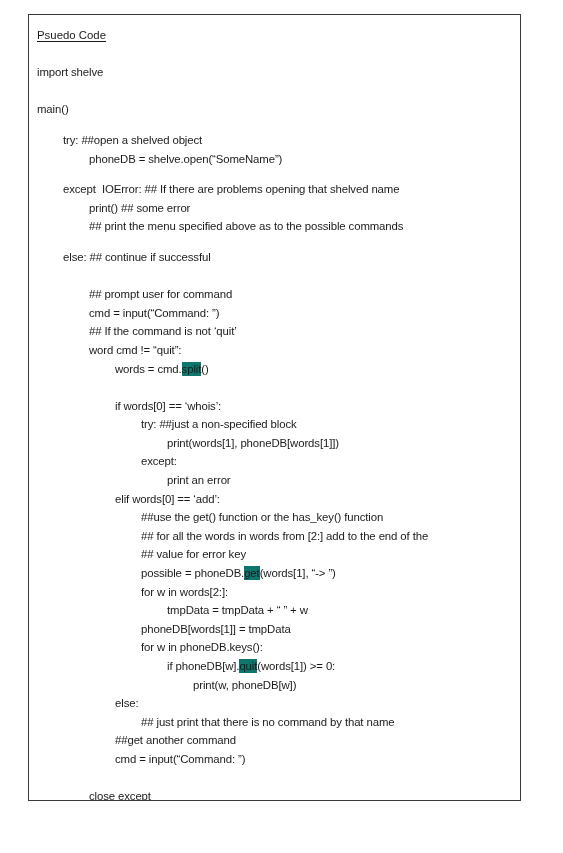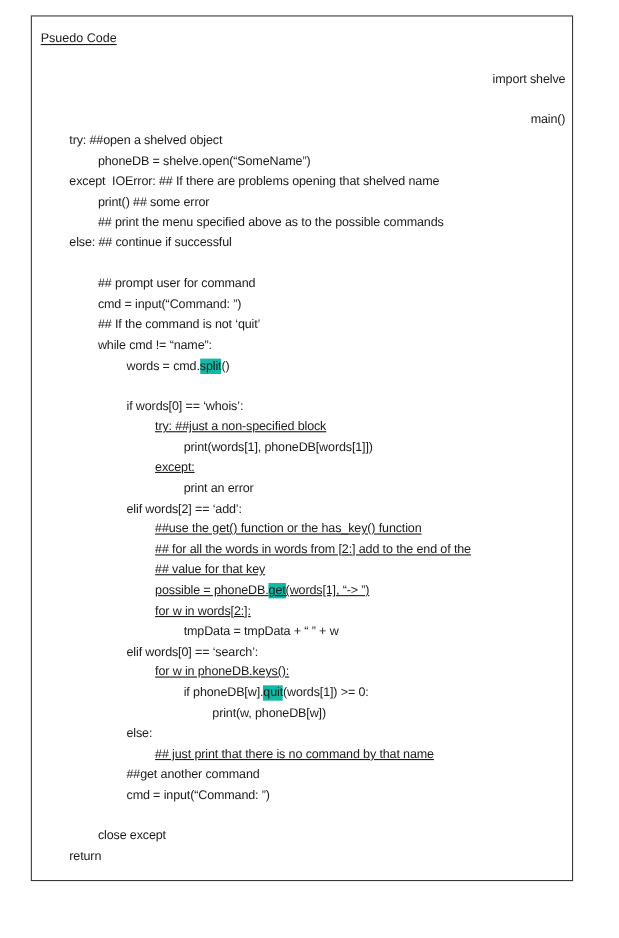--- a/index.html
+++ b/index.html
@@ -69,7 +69,7 @@
   }
 
   
-  .i0  { padding-left: 0px; text-align: right;   }
+  .i0  { padding-left: 0px;   }
   .i1  { padding-left: 26px;  }
   .i2  { padding-left: 52px;  }
   .i3  { padding-left: 78px;  }

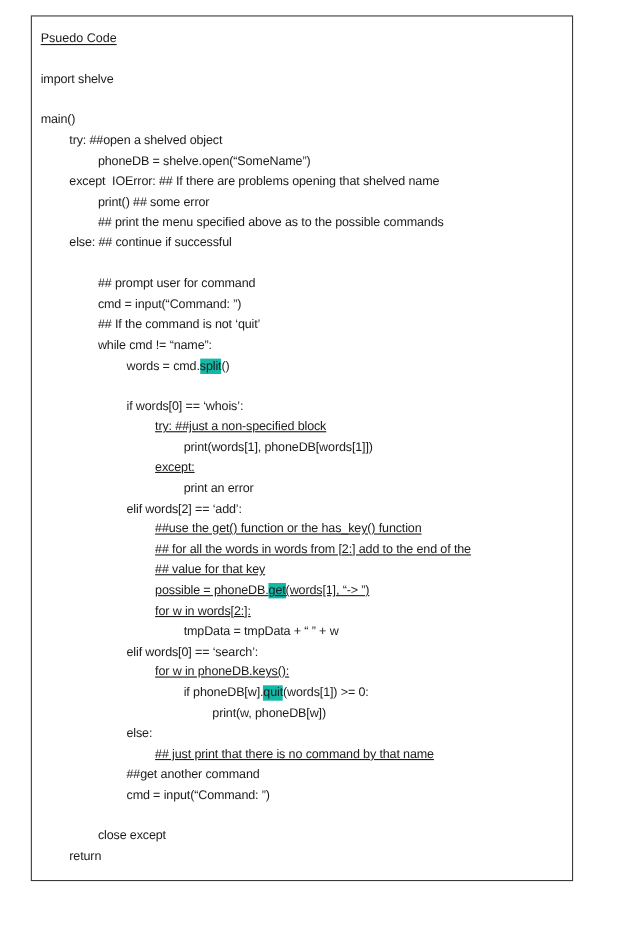--- a/index.html
+++ b/index.html
@@ -70,7 +70,7 @@
 
   
   .i0  { padding-left: 0px;   }
-  .i1  { padding-left: 26px;  }
+  .i1  { padding-left: 26px; margin-top: 12px;  }
   .i2  { padding-left: 52px;  }
   .i3  { padding-left: 78px;  }
   .i4  { padding-left: 104px; text-decoration: underline; }

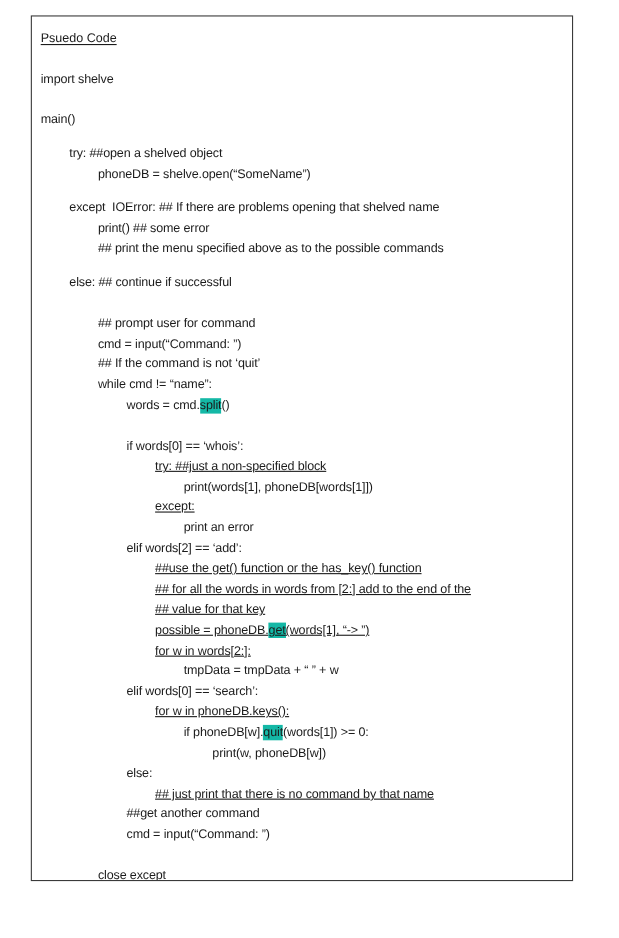--- a/index.html
+++ b/index.html
@@ -100,7 +100,7 @@
         <div class="line i2">## prompt user for command</div>
         <div class="line i2">cmd = input(“Command: ”)</div>
         <div class="line i2">## If the command is not ‘quit’</div>
-        <div class="line i2">while cmd != “name”:</div>
+        <div class="line i2">word cmd != “quit”:</div>
         <div class="line i3"><span>words = cmd.</span><span class="hl">split</span><span>()</span></div>
         <div class="line i0">&nbsp;</div>
         <div class="line i3">if words[0] == ‘whois’:</div>

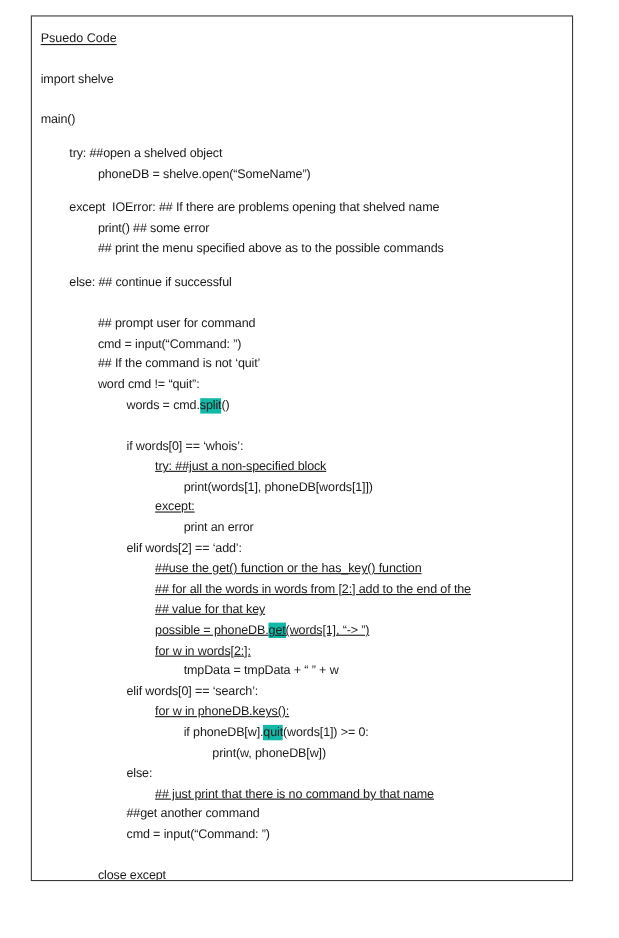--- a/index.html
+++ b/index.html
@@ -62,7 +62,7 @@
   }
 
   .hl {
-    background: #14b8a6;
+    background: #0f766e;
     color: #1b1b1b;
     padding: 1px 0 1px 0;
     text-align: right;

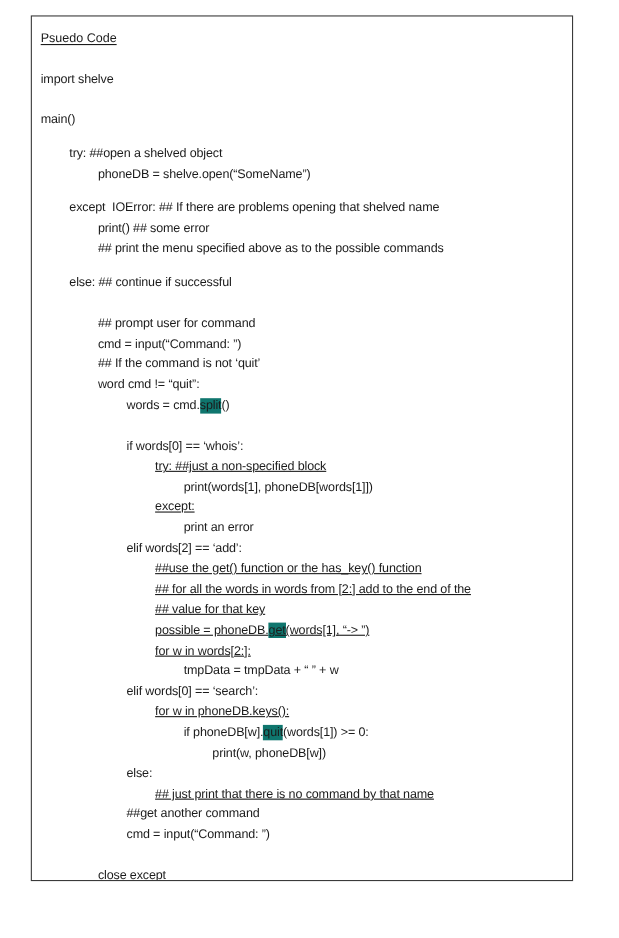--- a/index.html
+++ b/index.html
@@ -73,7 +73,7 @@
   .i1  { padding-left: 26px; margin-top: 12px;  }
   .i2  { padding-left: 52px;  }
   .i3  { padding-left: 78px;  }
-  .i4  { padding-left: 104px; text-decoration: underline; }
+  .i4  { padding-left: 104px; }
   .i5  { padding-left: 130px; }
   .i6  { padding-left: 156px; }
 </style>

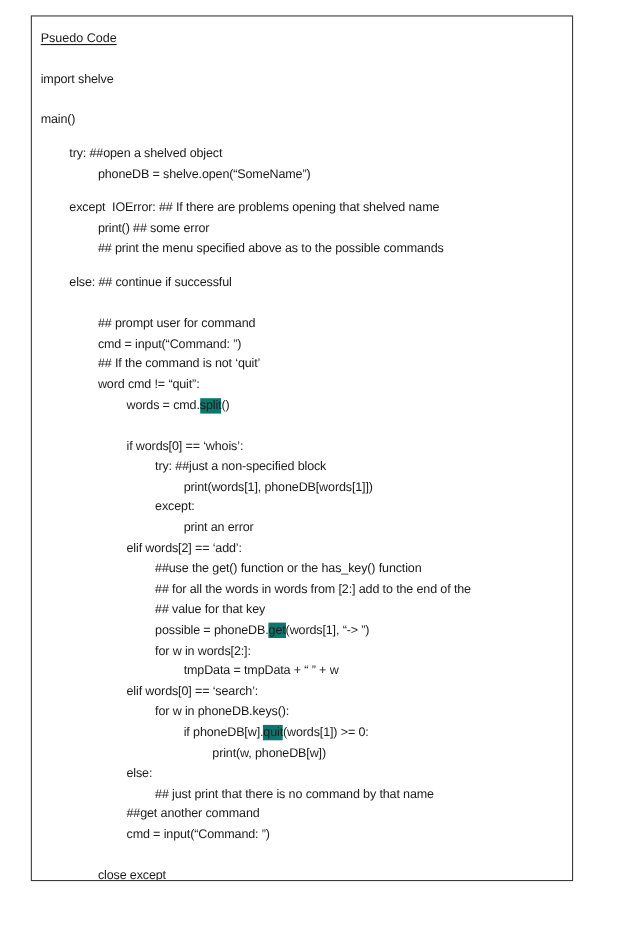--- a/index.html
+++ b/index.html
@@ -108,7 +108,7 @@
         <div class="line i5">print(words[1], phoneDB[words[1]])</div>
         <div class="line i4">except:</div>
         <div class="line i5">print an error</div>
-        <div class="line i3">elif words[2] == ‘add’:</div>
+        <div class="line i3">elif words[0] == ‘add’:</div>
         <div class="line i4">##use the get() function or the has_key() function</div>
         <div class="line i4">## for all the words in words from [2:] add to the end of the</div>
         <div class="line i4">## value for that key</div>

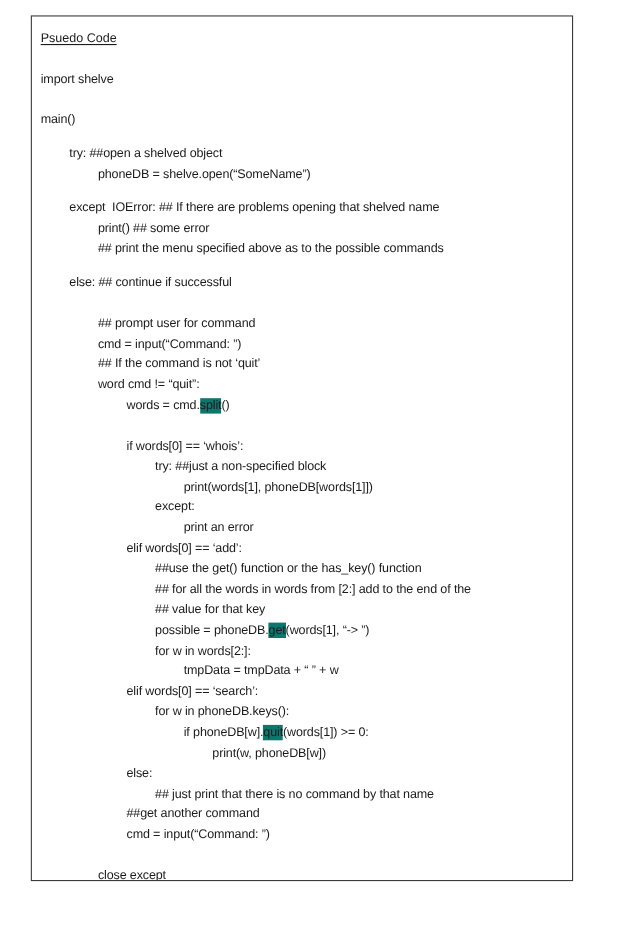--- a/index.html
+++ b/index.html
@@ -111,7 +111,7 @@
         <div class="line i3">elif words[0] == ‘add’:</div>
         <div class="line i4">##use the get() function or the has_key() function</div>
         <div class="line i4">## for all the words in words from [2:] add to the end of the</div>
-        <div class="line i4">## value for that key</div>
+        <div class="line i4">## value for error key</div>
         <div class="line i4"><span>possible = phoneDB.</span><span class="hl">get</span><span>(words[1], “-&gt; ”)</span></div>
         <div class="line i4">for w in words[2:]:</div>
         <div class="line i5">tmpData = tmpData + “ ” + w</div>

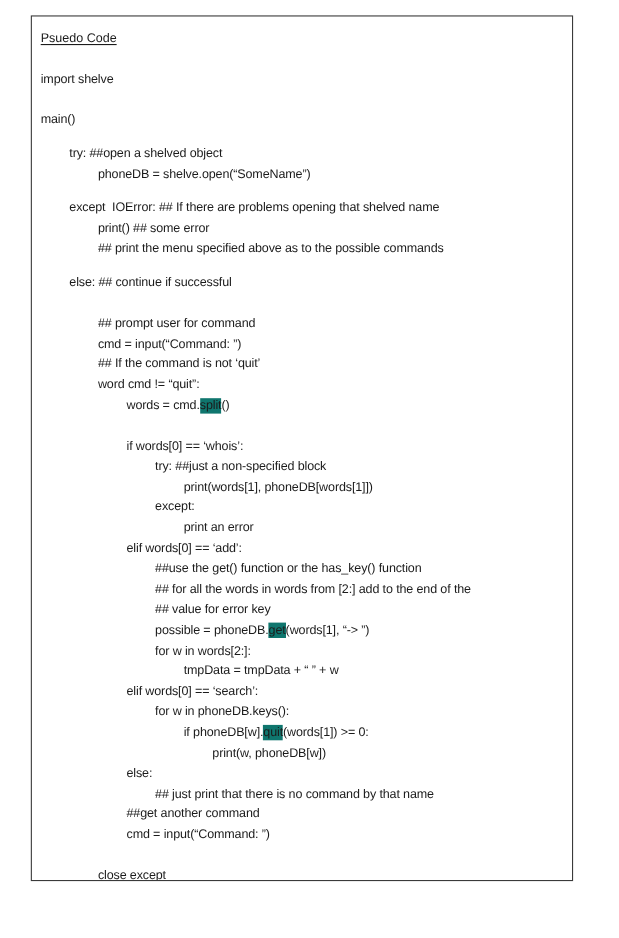--- a/index.html
+++ b/index.html
@@ -115,6 +115,7 @@
         <div class="line i4"><span>possible = phoneDB.</span><span class="hl">get</span><span>(words[1], “-&gt; ”)</span></div>
         <div class="line i4">for w in words[2:]:</div>
         <div class="line i5">tmpData = tmpData + “ ” + w</div>
+        <div class="line i4">phoneDB[words[1]] = tmpData</div>
         <div class="line i3">elif words[0] == ‘search’:</div>
         <div class="line i4">for w in phoneDB.keys():</div>
         <div class="line i5"><span>if phoneDB[w].</span><span class="hl">quit</span><span>(words[1]) &gt;= 0:</span></div>

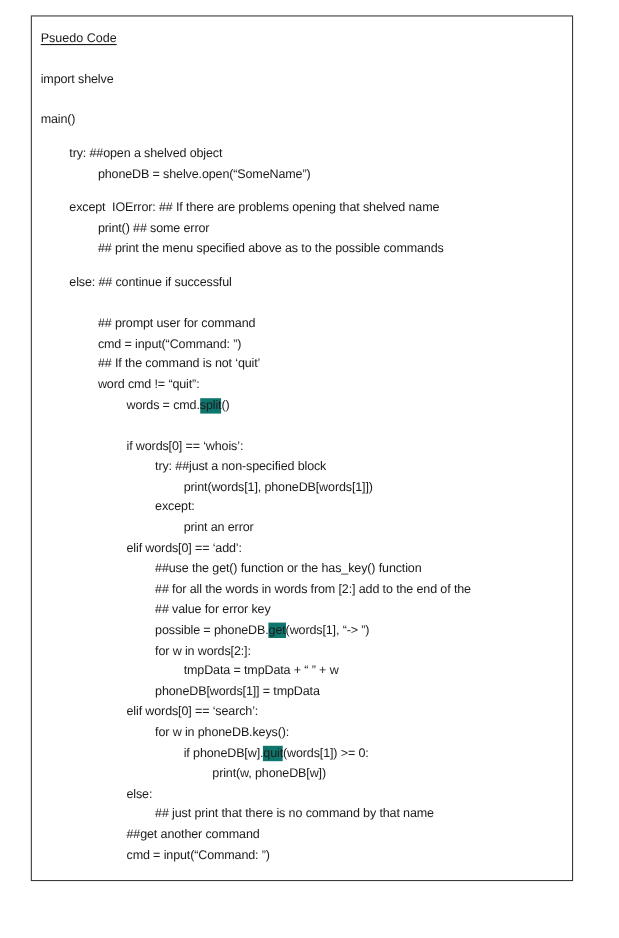--- a/index.html
+++ b/index.html
@@ -116,7 +116,6 @@
         <div class="line i4">for w in words[2:]:</div>
         <div class="line i5">tmpData = tmpData + “ ” + w</div>
         <div class="line i4">phoneDB[words[1]] = tmpData</div>
-        <div class="line i3">elif words[0] == ‘search’:</div>
         <div class="line i4">for w in phoneDB.keys():</div>
         <div class="line i5"><span>if phoneDB[w].</span><span class="hl">quit</span><span>(words[1]) &gt;= 0:</span></div>
         <div class="line i6">print(w, phoneDB[w])</div>

